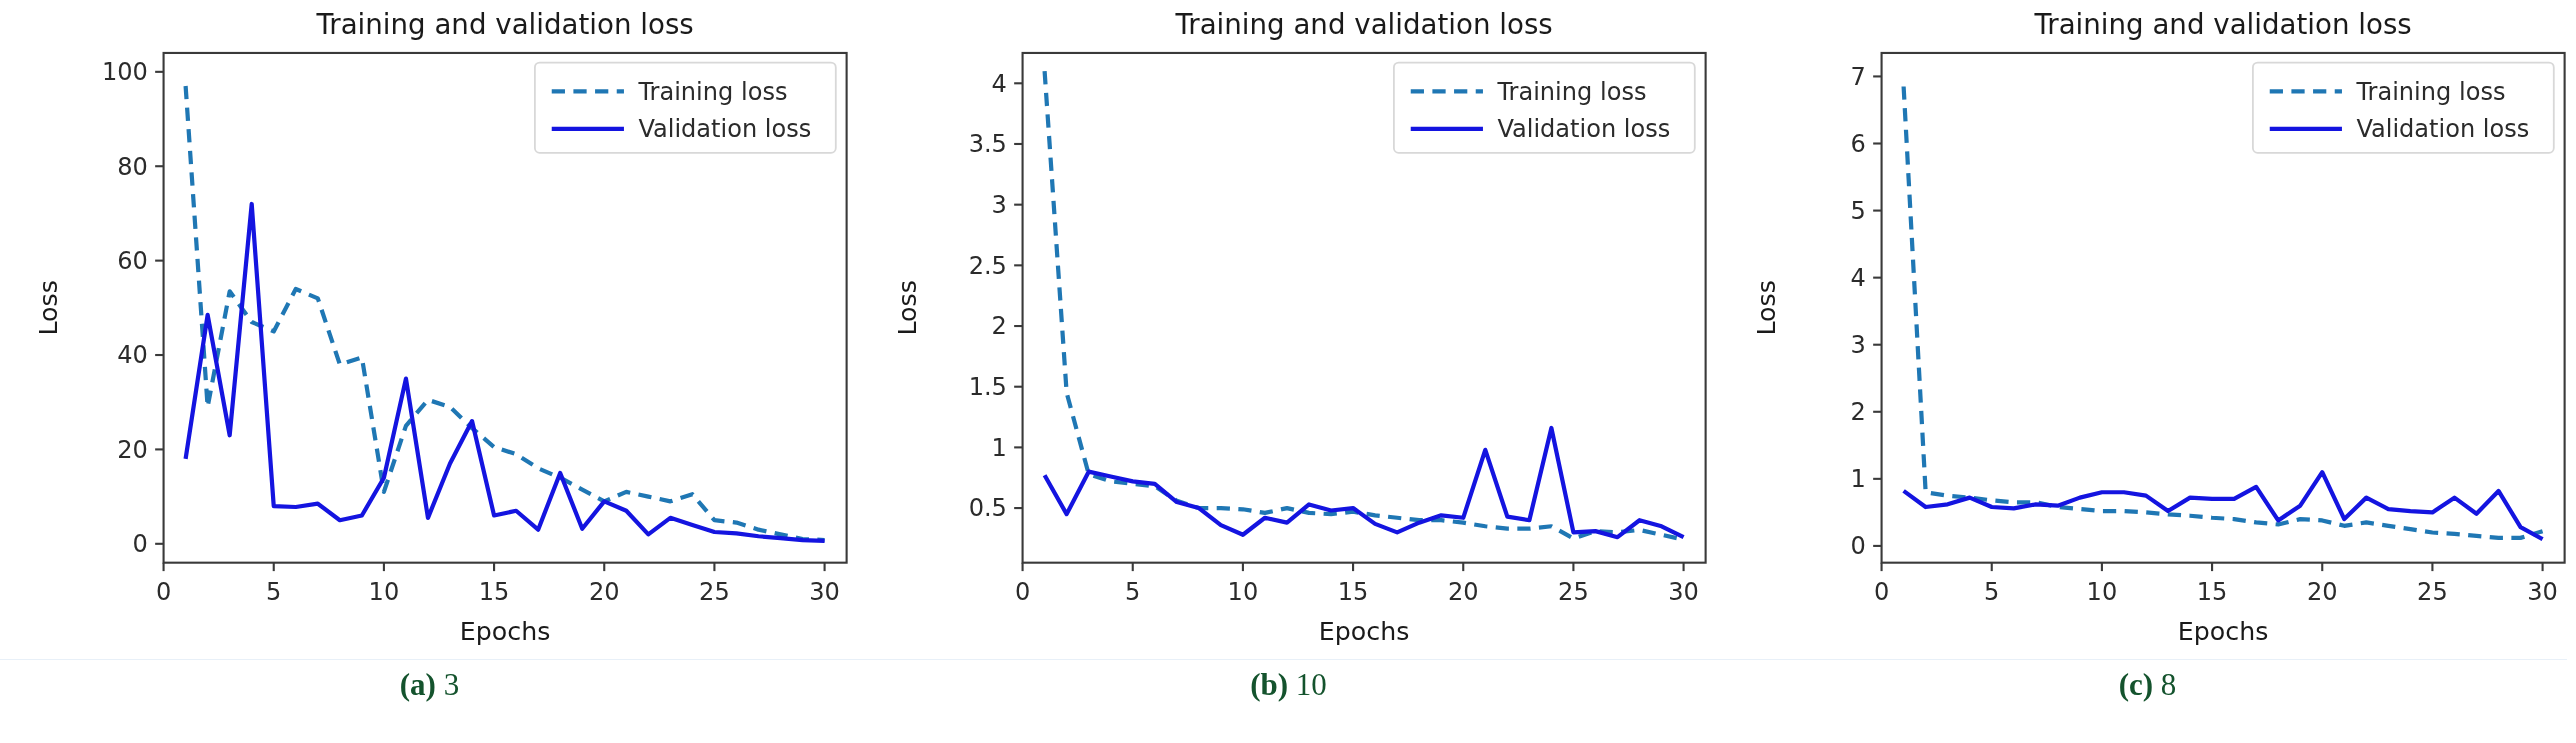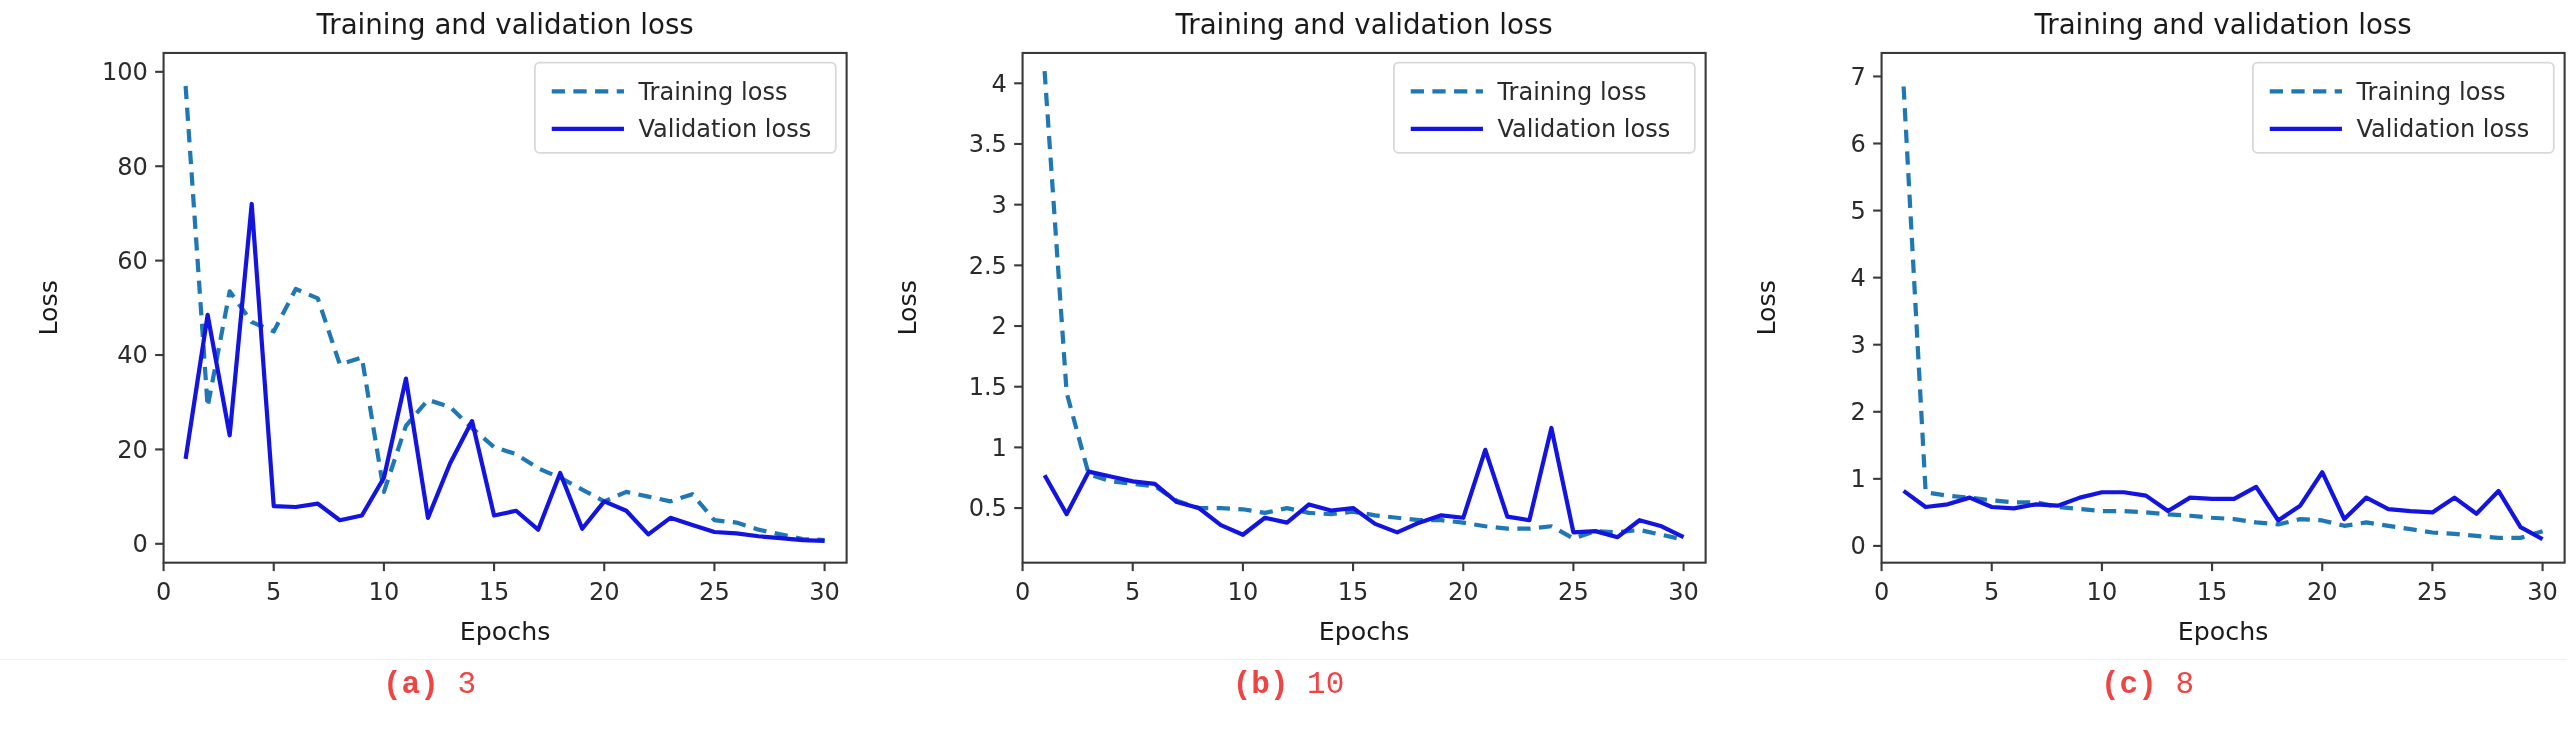--- a/index.html
+++ b/index.html
@@ -38,9 +38,9 @@
     display: block;
   }
   .panel-caption {
-    font-family: Liberation Mono, monospace;
+    font-family: Liberation Serif, serif;
     font-size: 31px;
-    color: #ef4444;
+    color: #14532d;
     line-height: 1;
     margin-top: 1.2px;
     white-space: nowrap;

